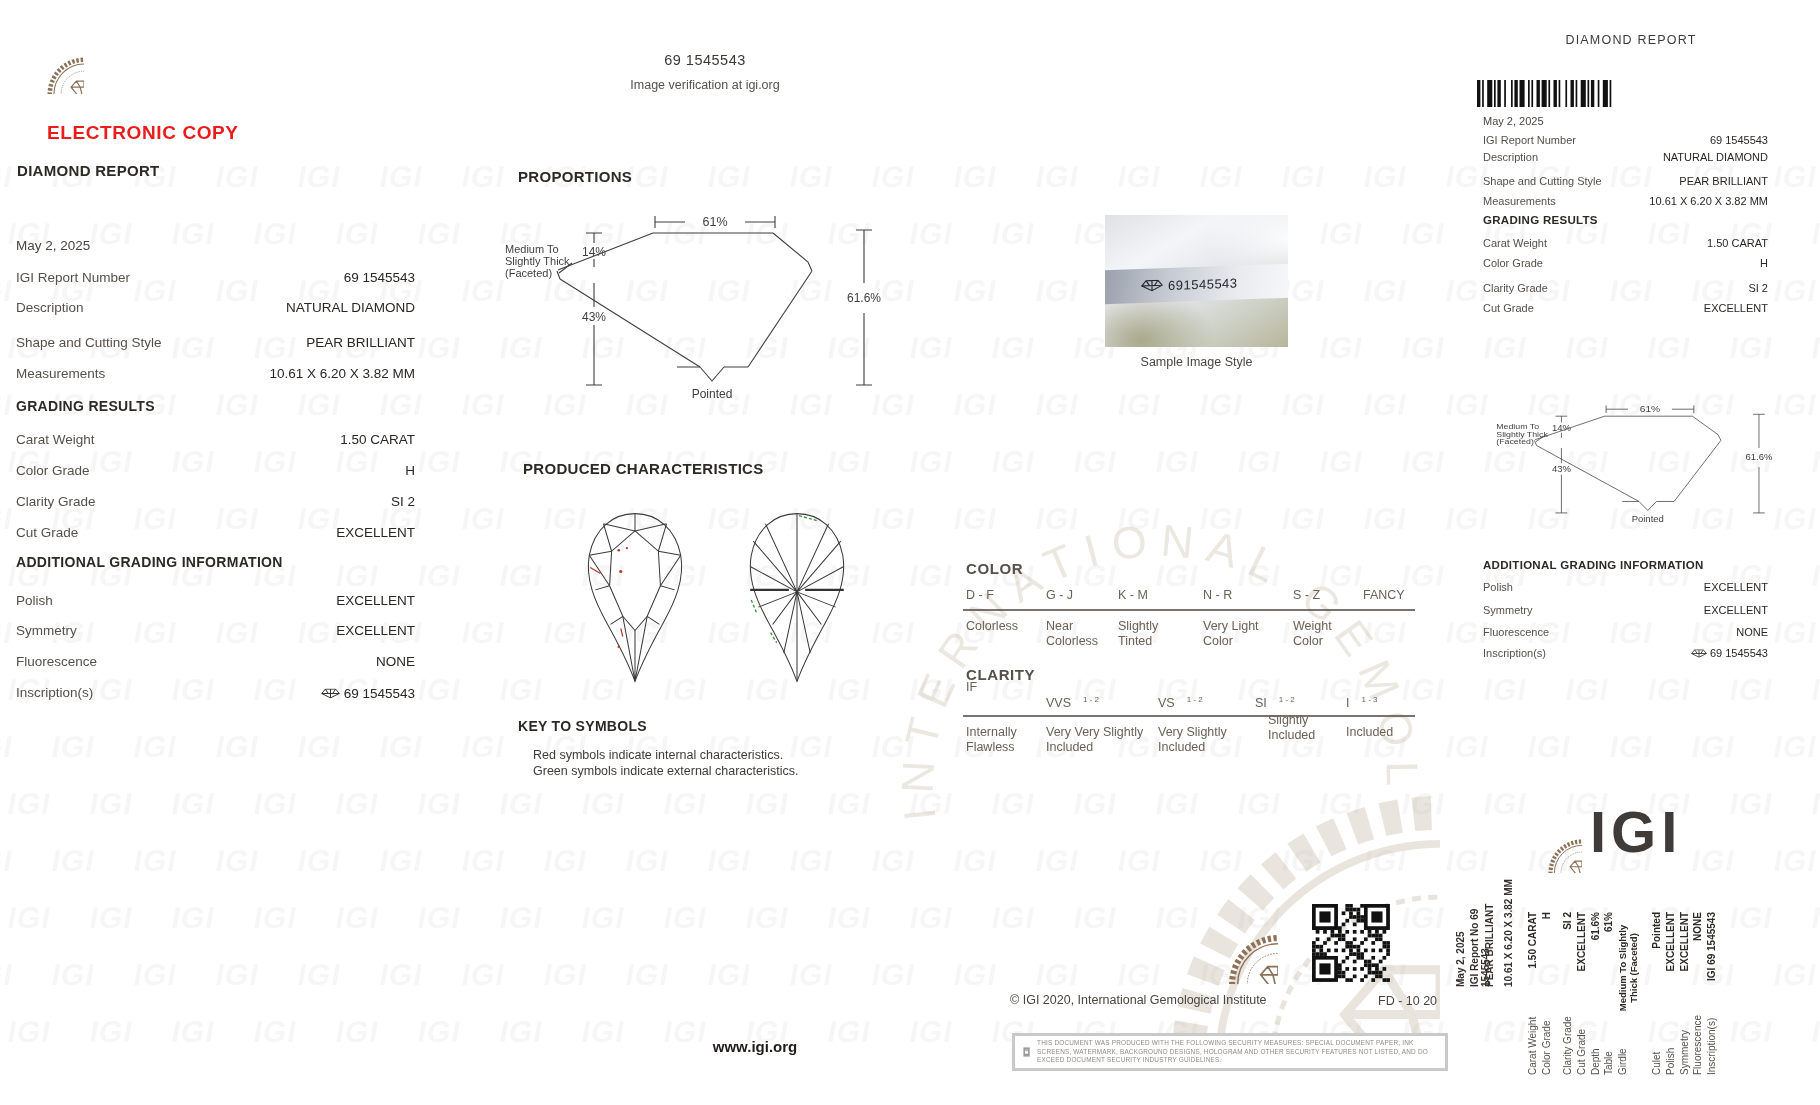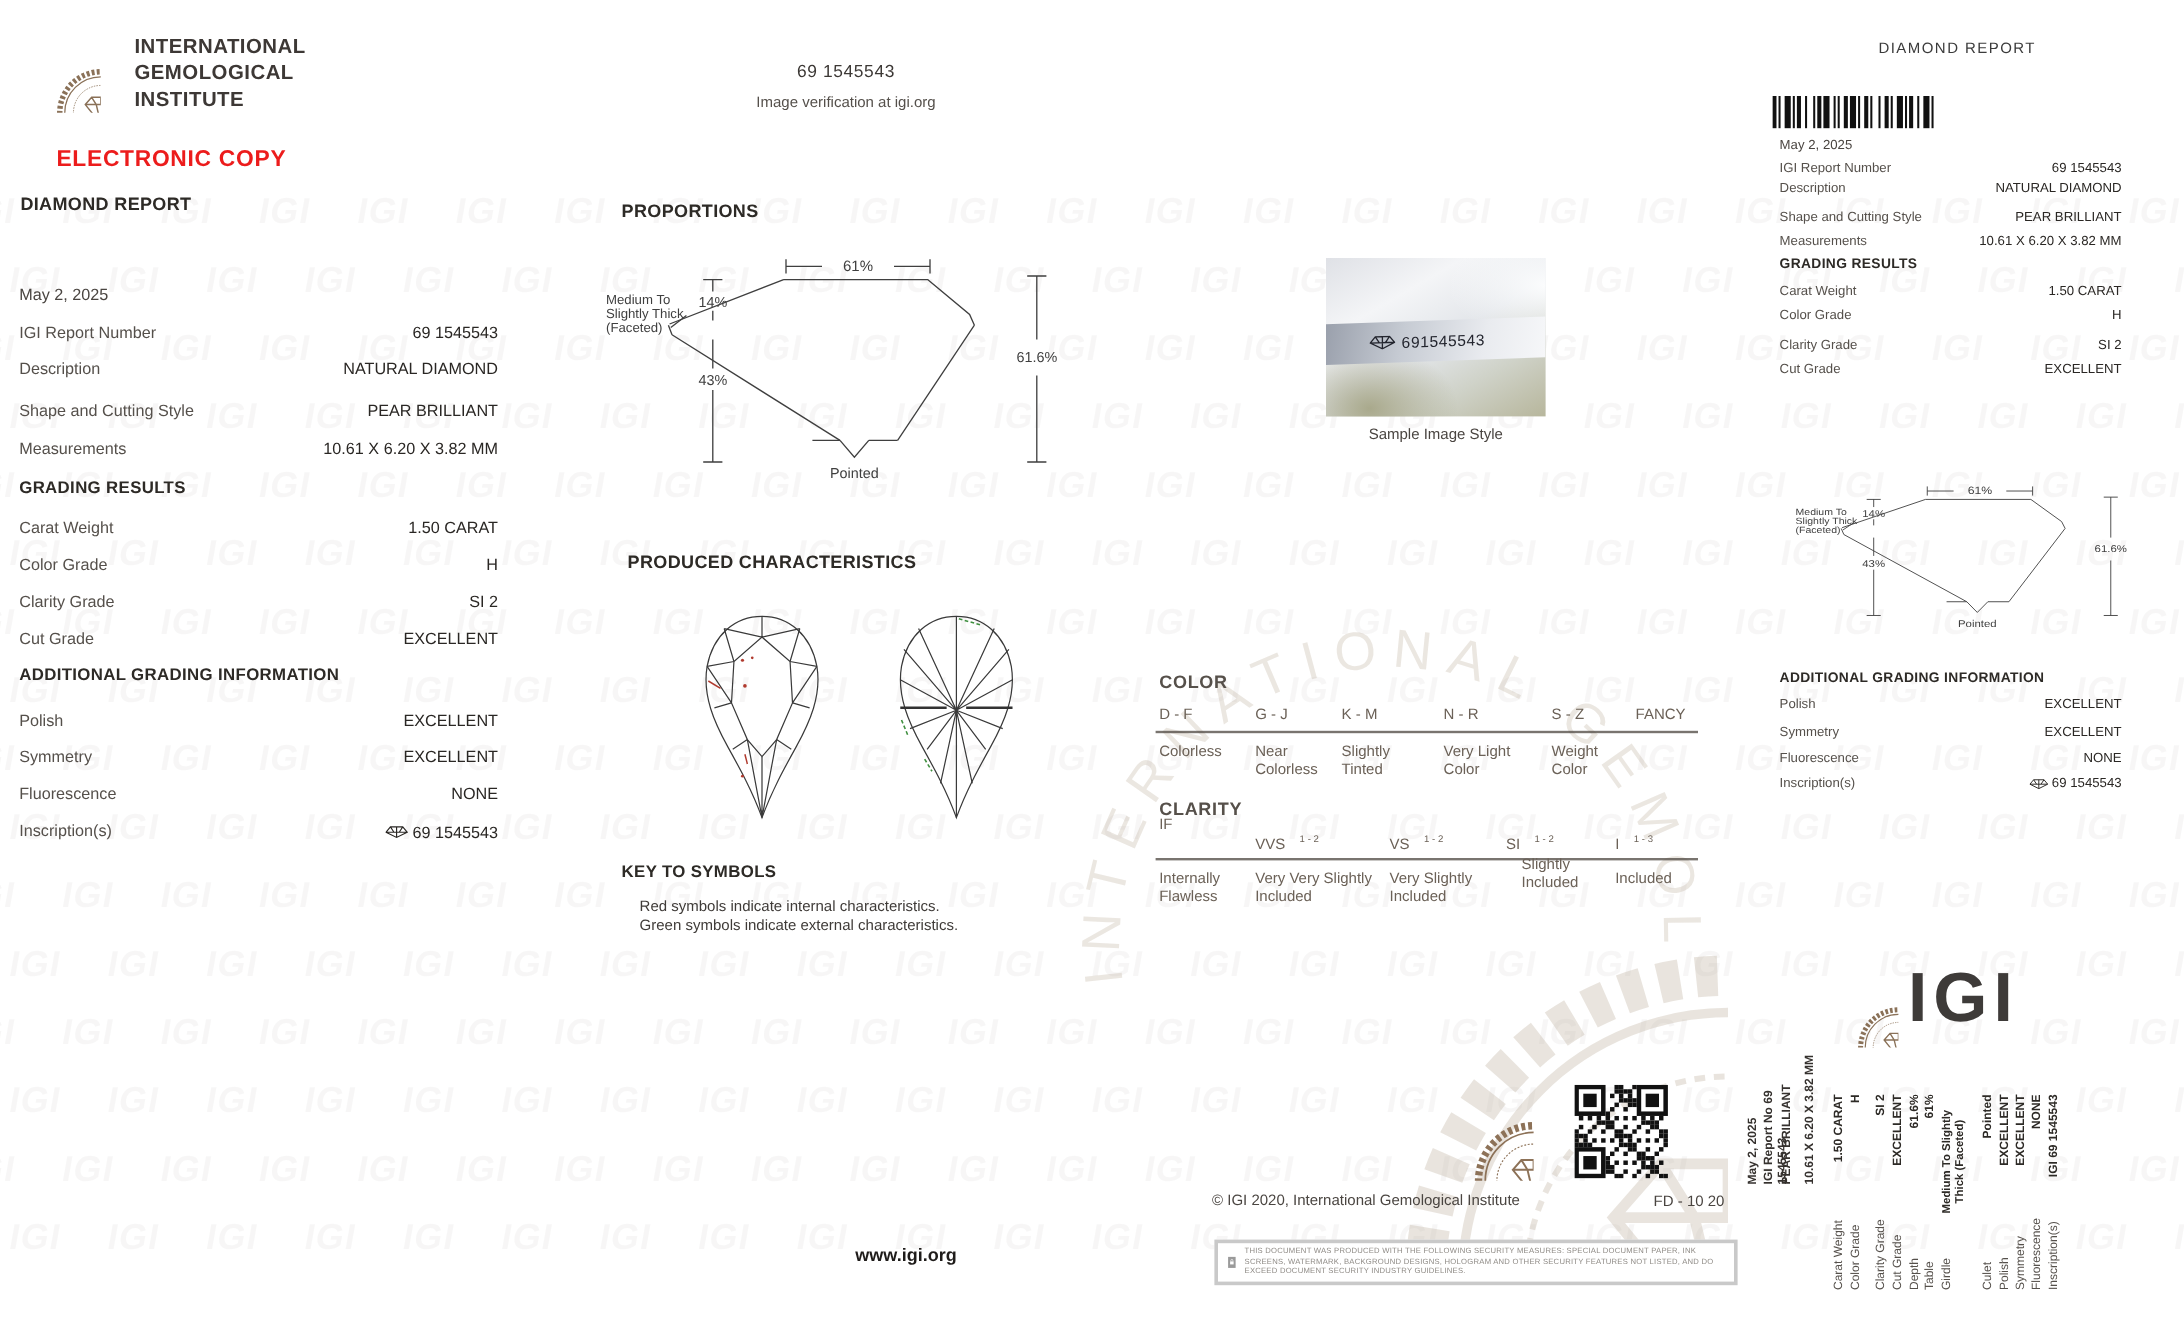--- a/index.html
+++ b/index.html
@@ -474,11 +474,6 @@
       <use href="#igi-seal"></use>
     </svg>
 
-  <div class="abs brand-name gw">
-    <div>INTERNATIONAL</div>
-    <div>GEMOLOGICAL</div>
-    <div>INSTITUTE</div>
-  </div>
 
   <div class="abs ecopy gw">ELECTRONIC COPY</div>
   <div class="abs left-title head gw">DIAMOND REPORT</div>

